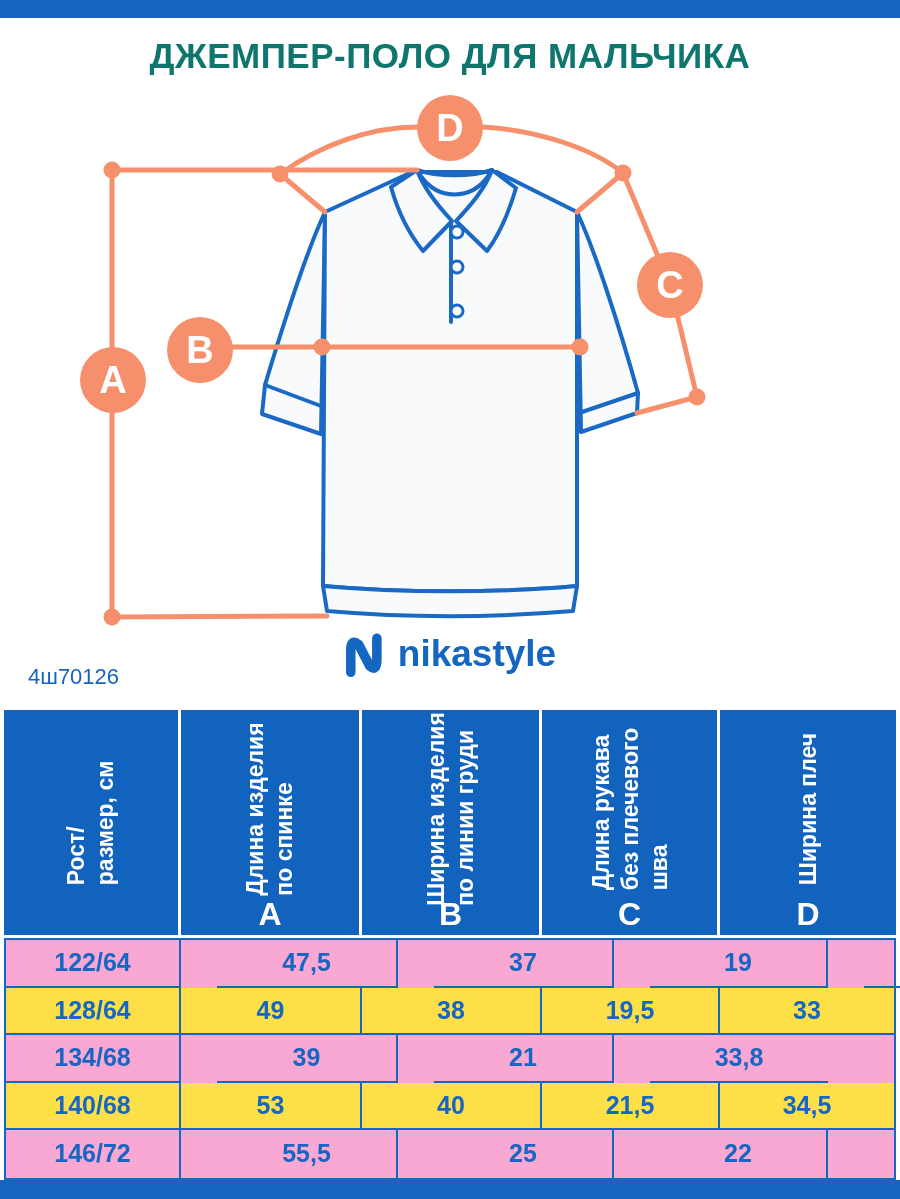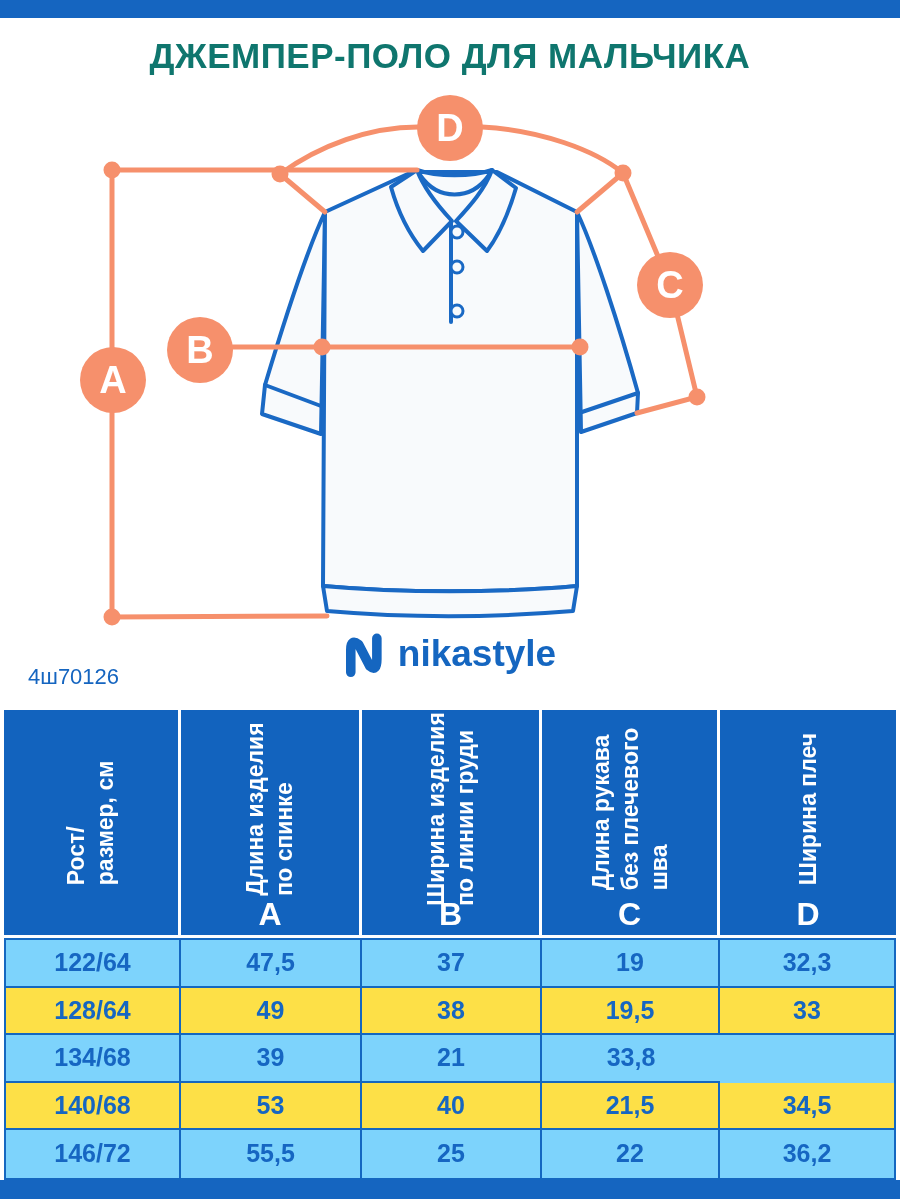--- a/index.html
+++ b/index.html
@@ -58,7 +58,7 @@
     display:grid;grid-template-columns:175px 181px 180px 178px 174px;
     height:47.5px;background:#fde047;
   }
-  .trow.alt{background:#7dd3fc;}
+  .trow.alt{background:#f9a8d4;gap:36px;}
   .tcell{
     border-right:2px solid #1467C0;border-bottom:2px solid #1467C0;
     box-sizing:border-box;display:flex;align-items:center;justify-content:center;

